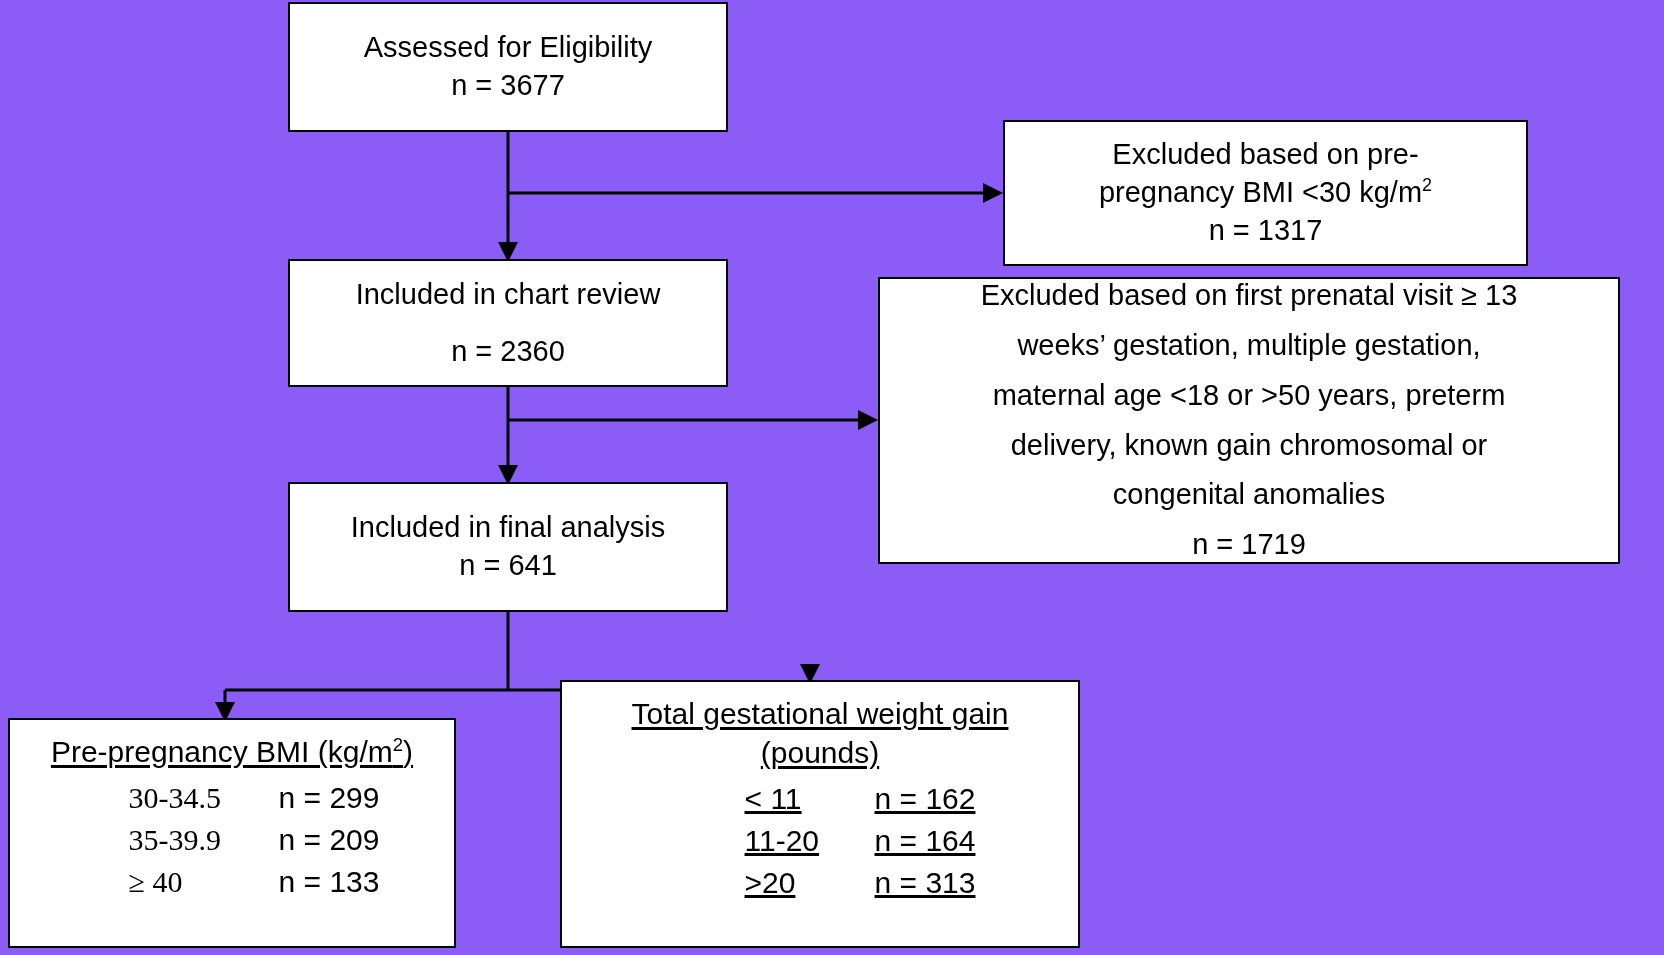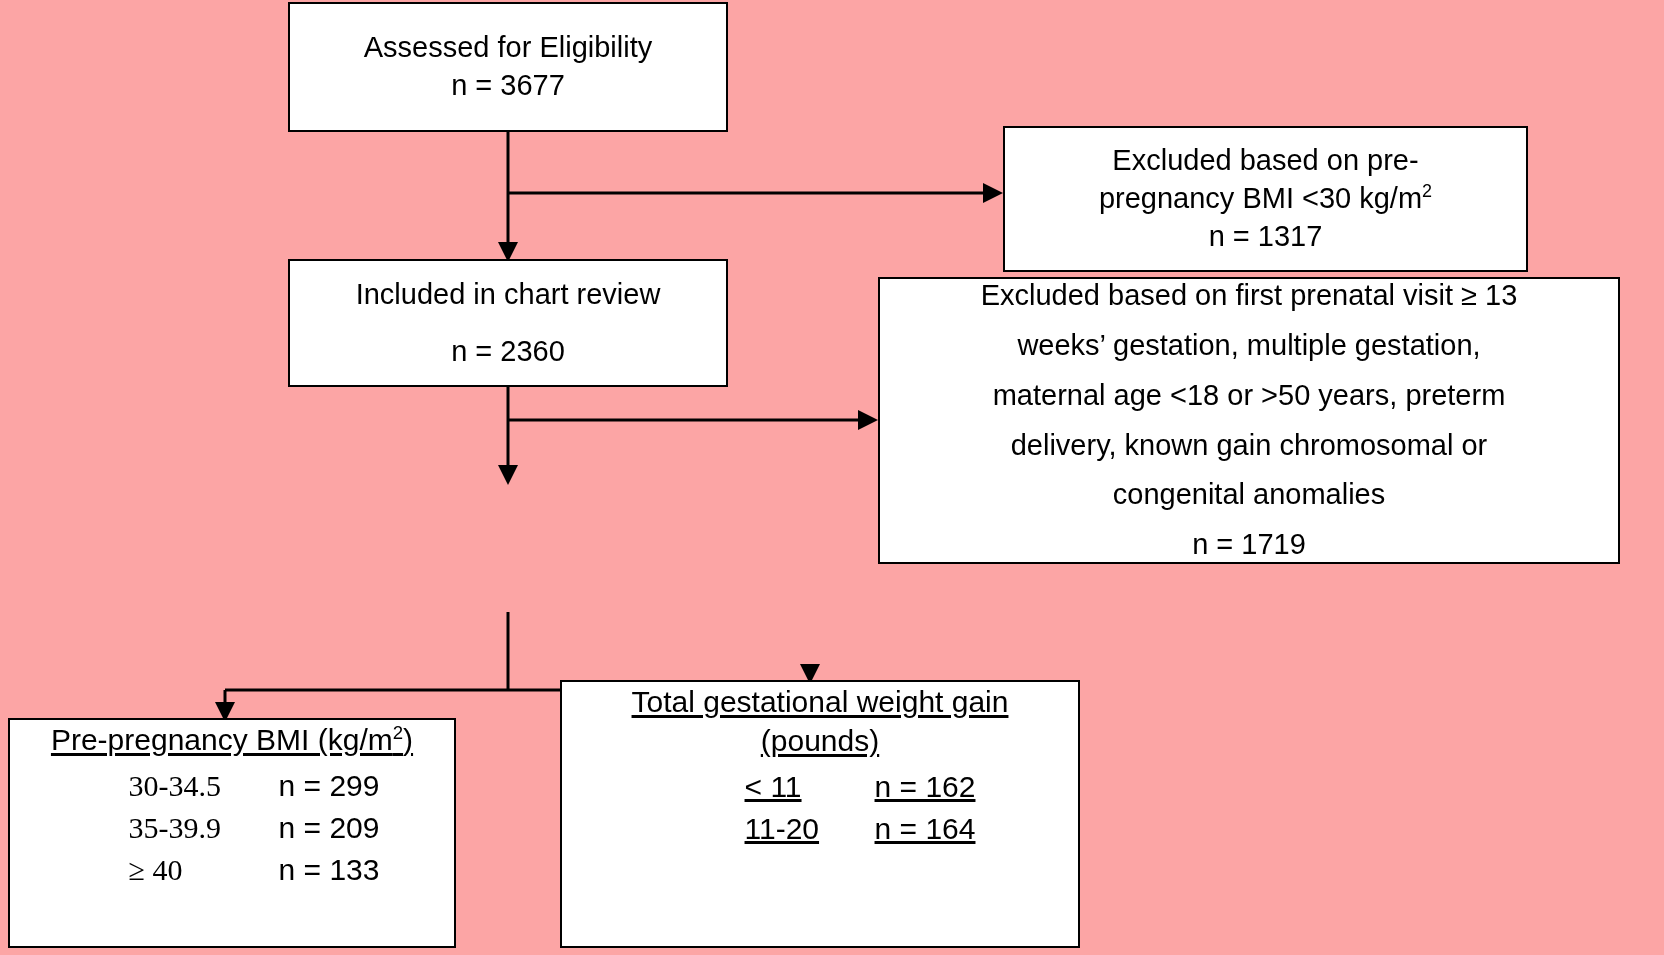--- a/index.html
+++ b/index.html
@@ -16,7 +16,7 @@
     position: relative;
     width: 1664px;
     height: 955px;
-    background: #fca5a5;
+    background: #8b5cf6;
     overflow: hidden;
   }
   #connectors {

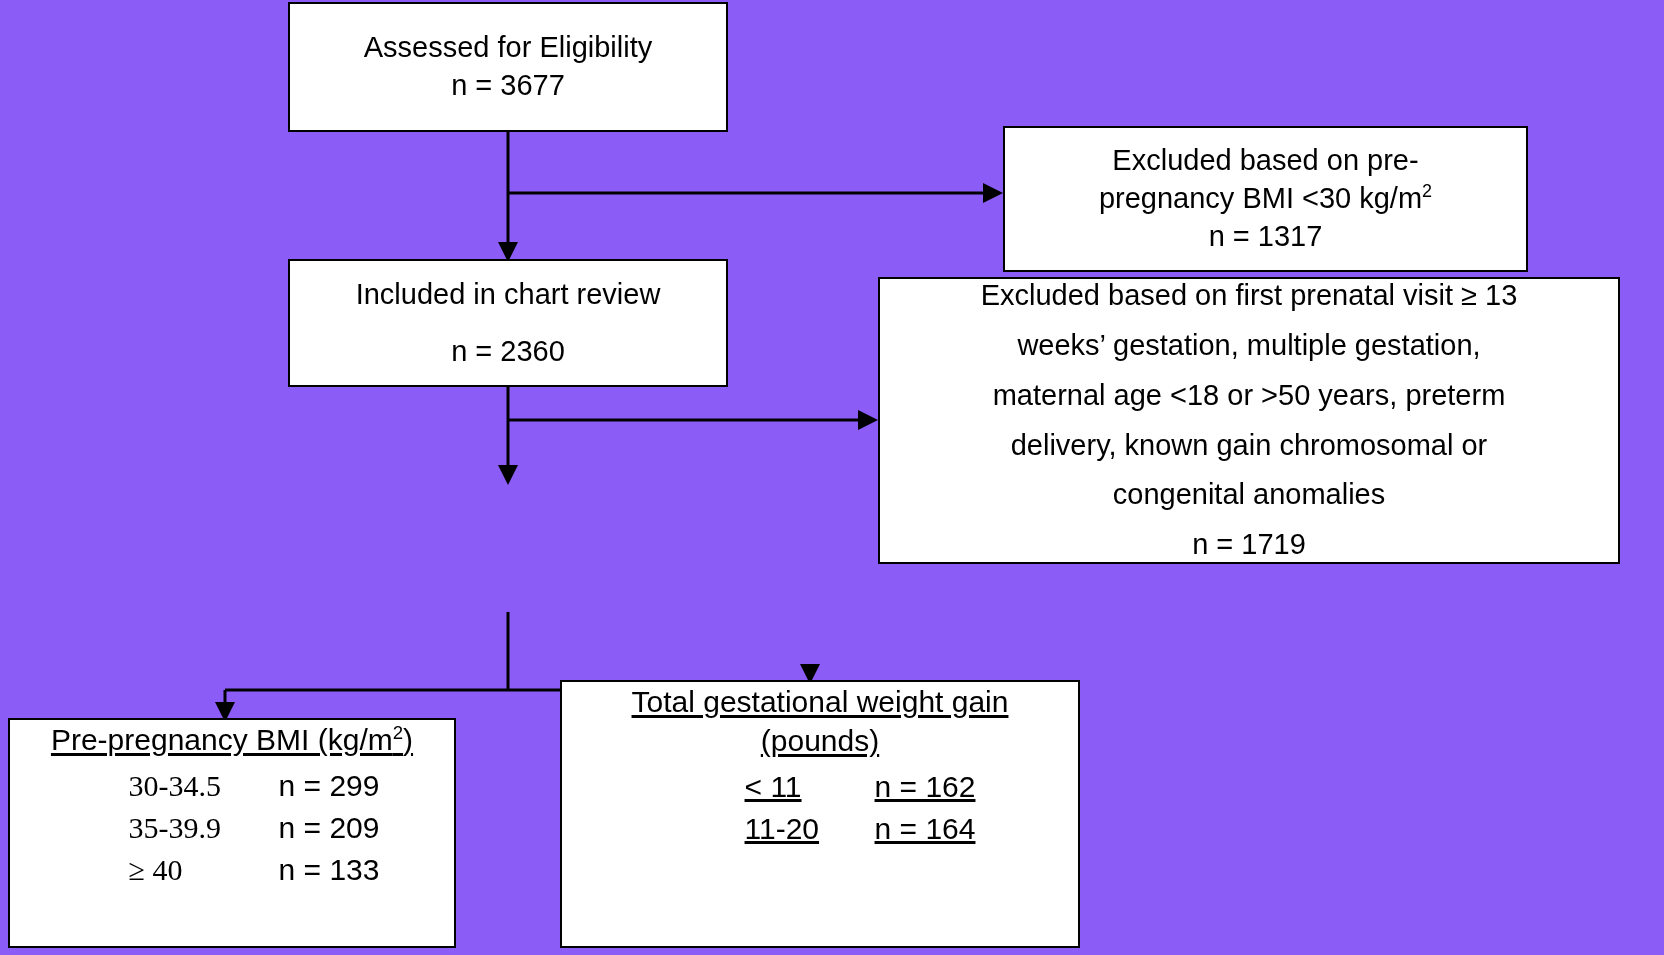--- a/index.html
+++ b/index.html
@@ -53,7 +53,7 @@
 
   
   #box-assessed      { left: 288px;  top: 2px;   width: 440px; height: 130px; }
-  #box-excl-bmi      { left: 1003px; top: 120px; width: 525px; height: 146px; margin-top: 6px; }
+  #box-excl-bmi      { left: 1003px; top: 120px; width: 525px; height: 146px; }
   #box-chart-review  { left: 288px;  top: 259px; width: 440px; height: 128px; gap: 19px; }
   #box-excl-criteria { left: 878px;  top: 277px; width: 742px; height: 287px; gap: 12px; }
   #box-final         { left: 288px;  top: 482px; width: 440px; height: 130px; }

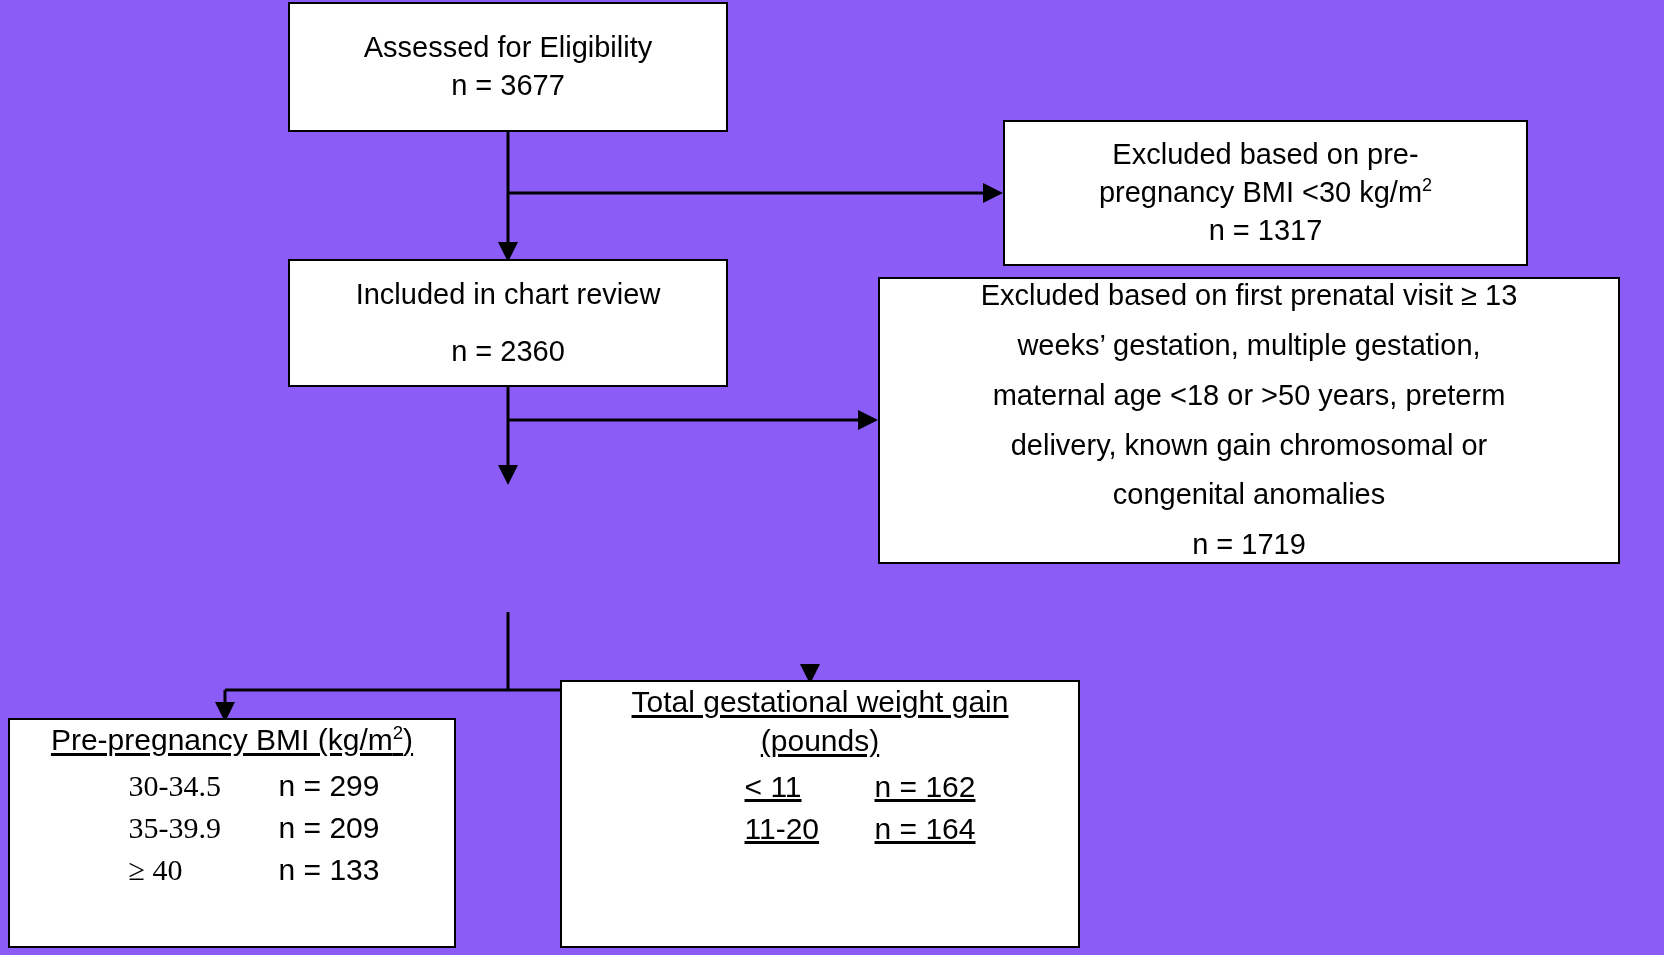--- a/index.html
+++ b/index.html
@@ -147,6 +147,10 @@
     <span class="line">n = 1719</span>
   </div>
 
+  <div class="node" id="box-final">
+    <span class="line">Included in final analysis</span>
+    <span class="line">n = 641</span>
+  </div>
 
   <div class="node leaf" id="box-bmi-groups">
     <span class="leaf-title"><span>Pre-pregnancy BMI (kg/m</span><sup>2</sup><span>)</span></span>

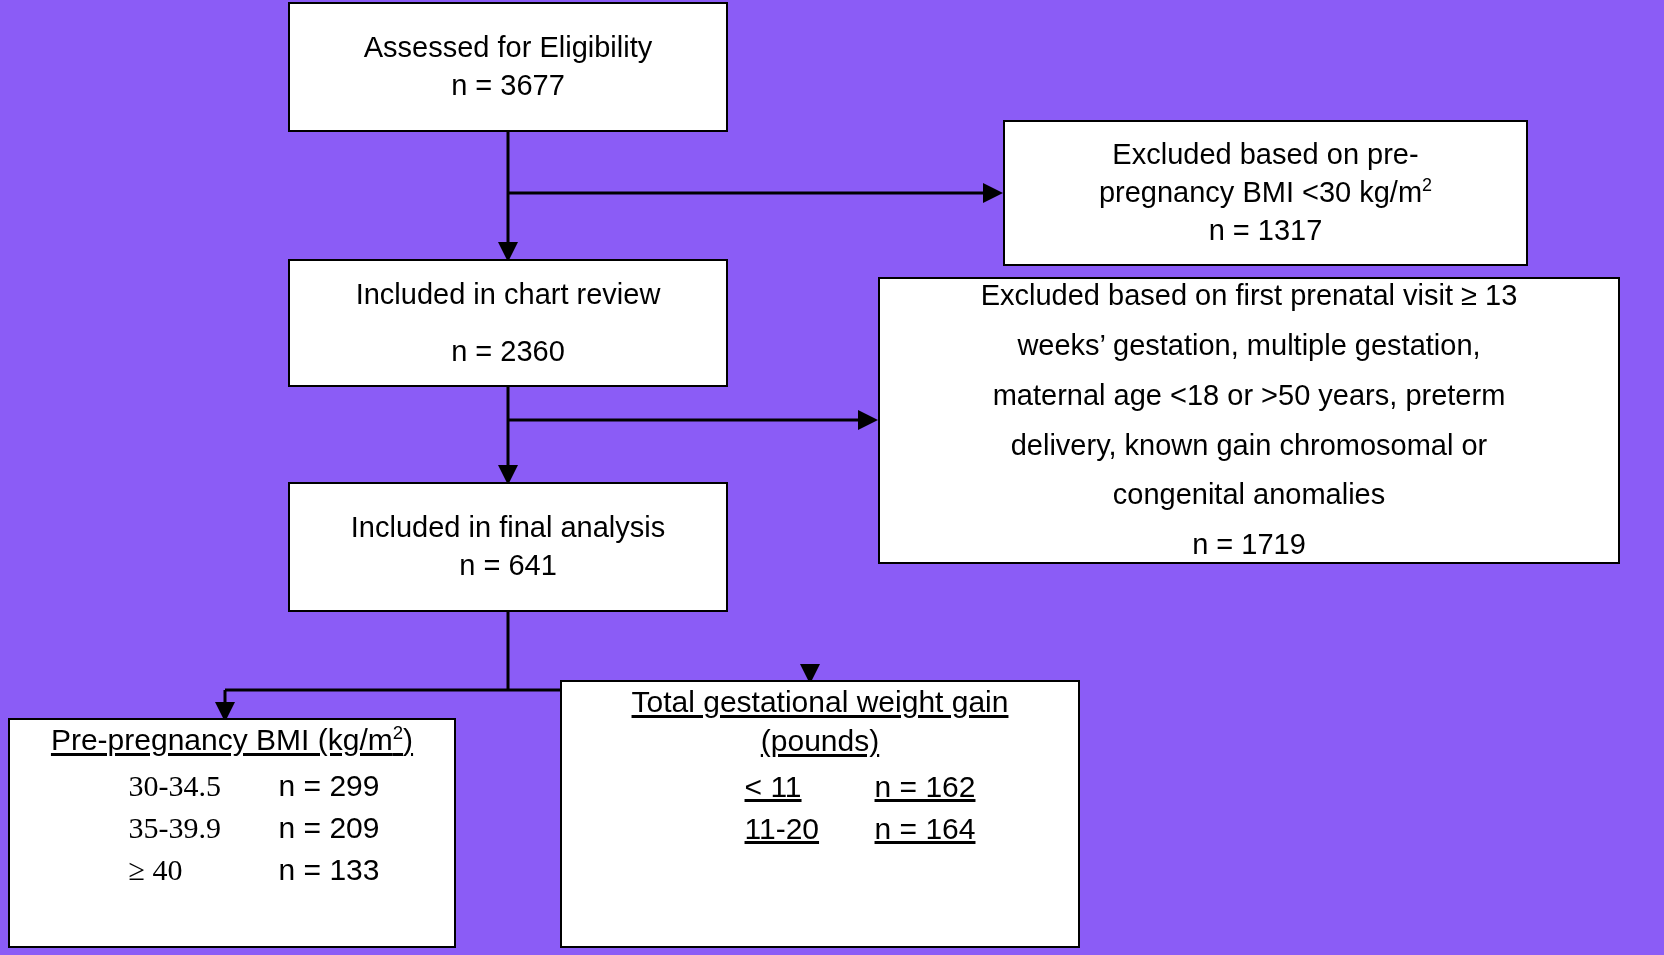--- a/index.html
+++ b/index.html
@@ -62,7 +62,7 @@
   .leaf {
     align-items: center;
     justify-content: flex-start;
-    padding-top: 0;
+    padding-top: 12px;
     font-size: 30px;
   }
   #box-bmi-groups    { left: 8px;   top: 718px; width: 448px; height: 230px; }

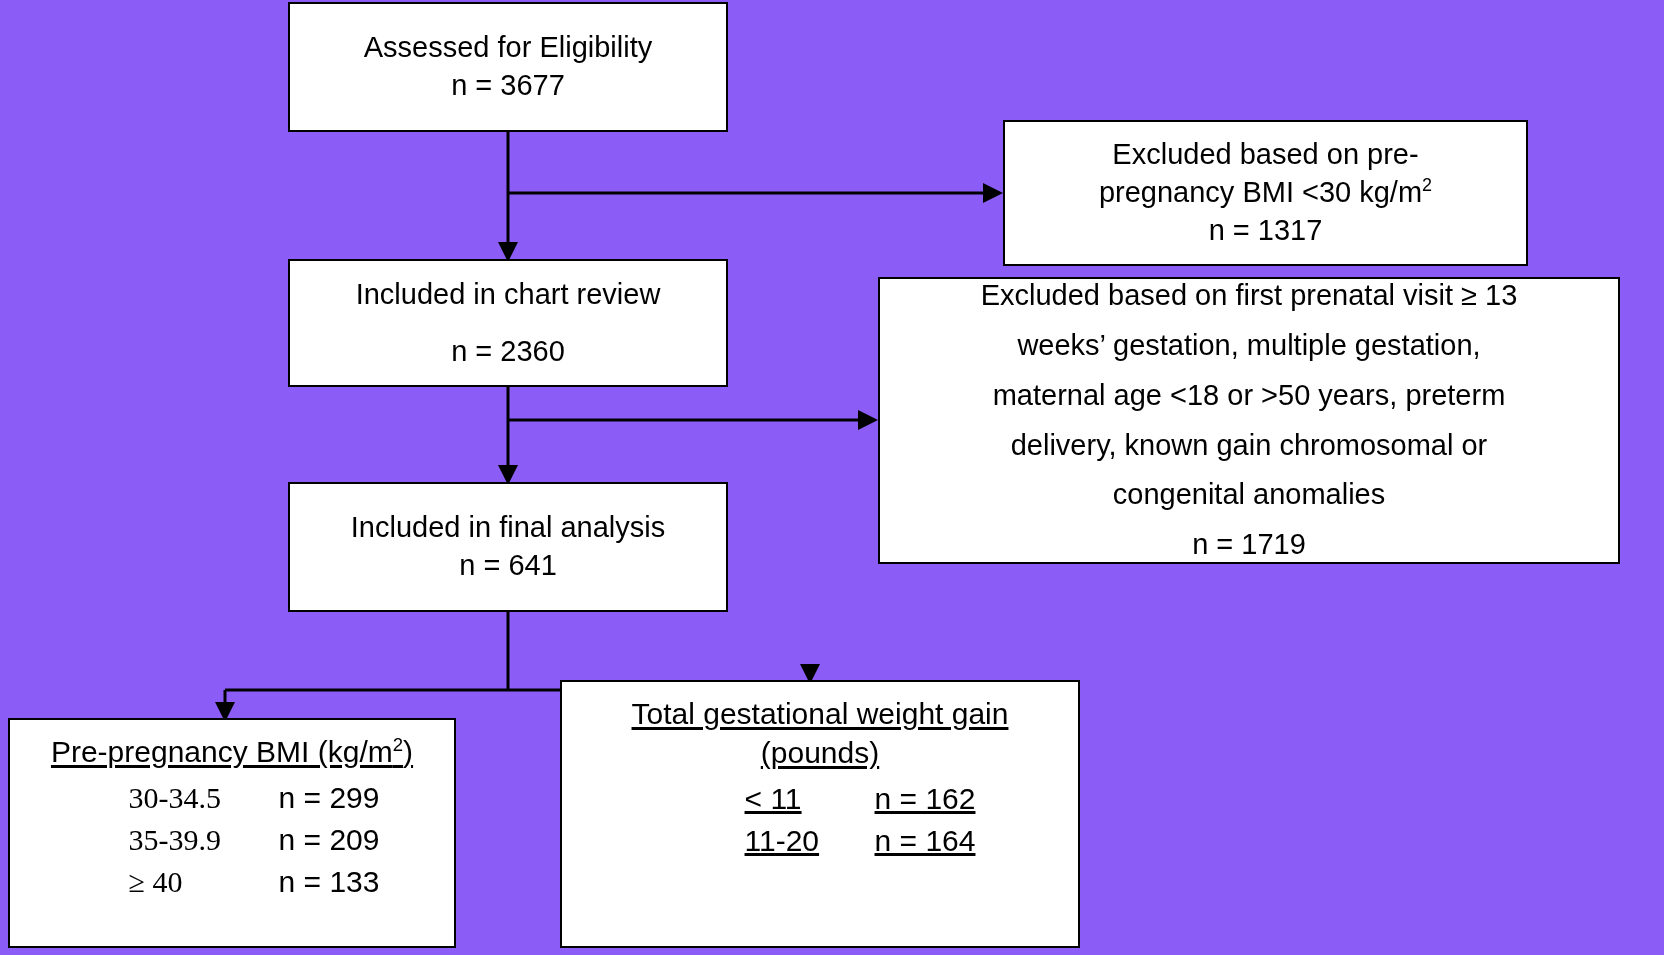--- a/index.html
+++ b/index.html
@@ -182,6 +182,10 @@
         <span class="rlabel">11-20</span>
         <span class="rval">n = 164</span>
       </span>
+      <span class="leaf-row">
+        <span class="rlabel">&gt;20</span>
+        <span class="rval">n = 313</span>
+      </span>
     </span>
   </div>
 

